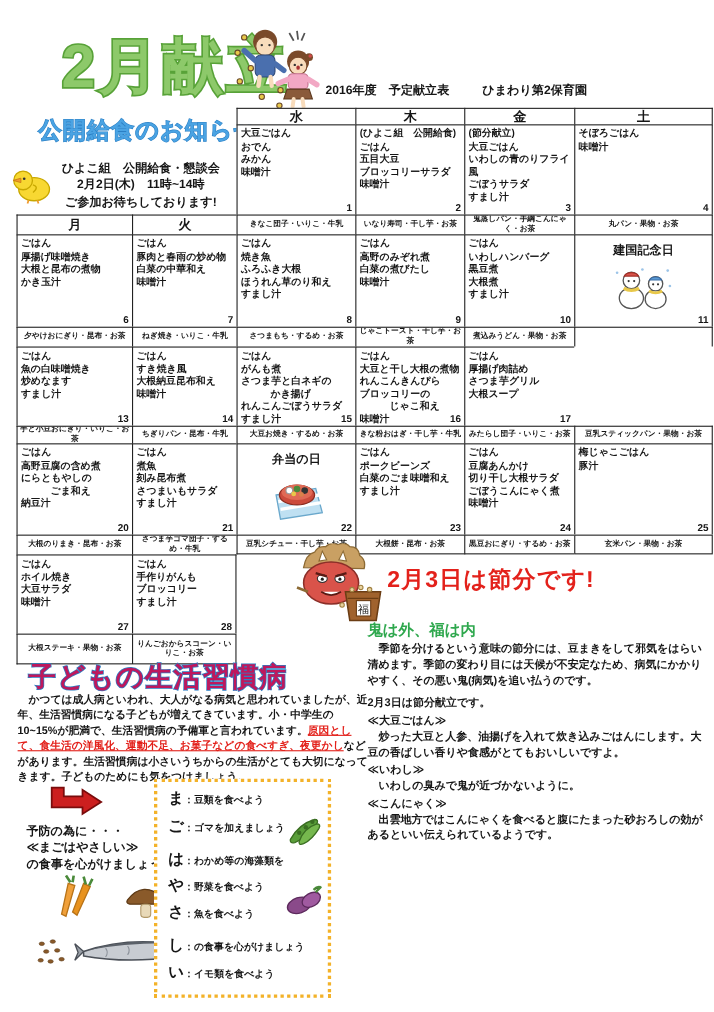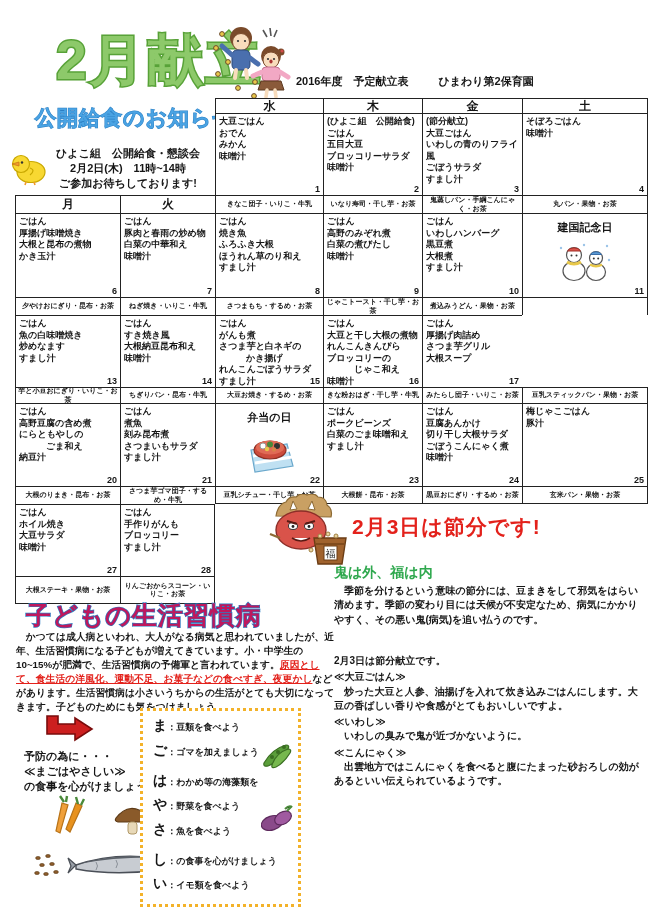--- a/index.html
+++ b/index.html
@@ -47,7 +47,7 @@
   .sets-body{position:absolute;left:334px;top:555px;width:308px;font-size:10px;
              font-weight:600;line-height:1.43;}
   .sets-body .oni-h{color:#2fa84e;font-size:14px;font-weight:bold;margin:7px 0 2px 0;}
-  .sets-body .mn{margin-top:27px;}
+  .sets-body .mn{margin-top:6px;}
   .sets-body .ename{margin-top:2px;}
 
   

